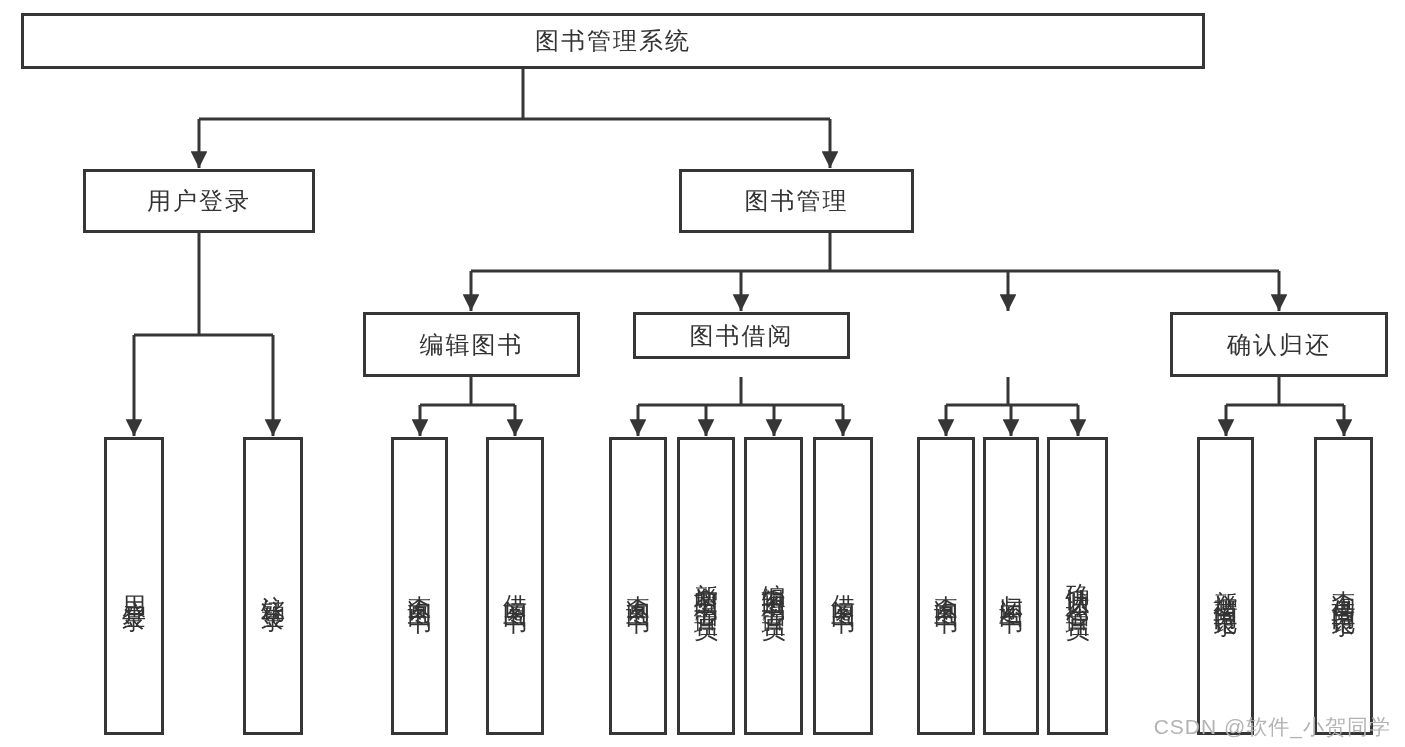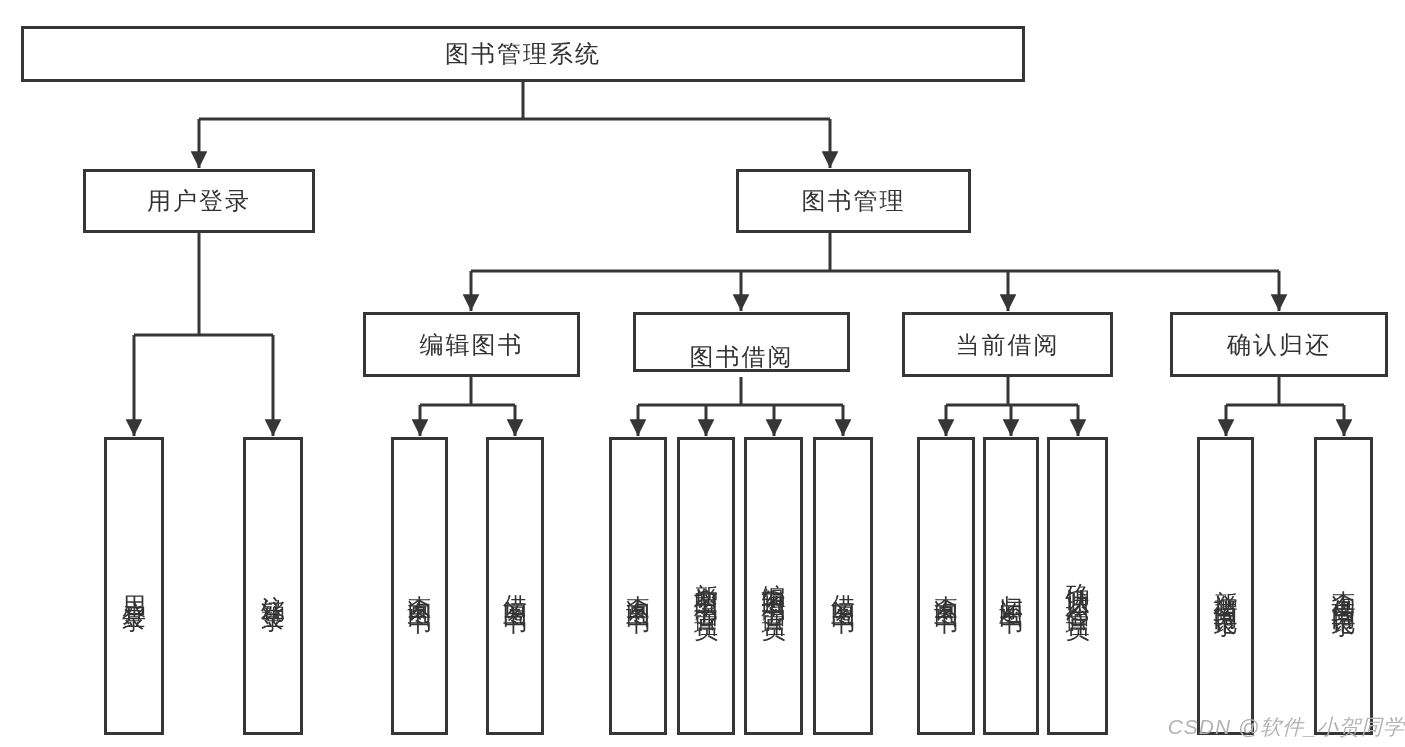--- a/index.html
+++ b/index.html
@@ -82,7 +82,7 @@
     <path marker-end="url(#arrow)" d="M1344 405 V436"></path>
   </svg>
 
-  <div class="node" style="left:21px;top:26px;width:1004px;height:56px;">
+  <div class="node" style="left:21px;top:13px;width:1184px;height:56px;">
     <span class="hlabel">图书管理系统</span>
   </div>
 

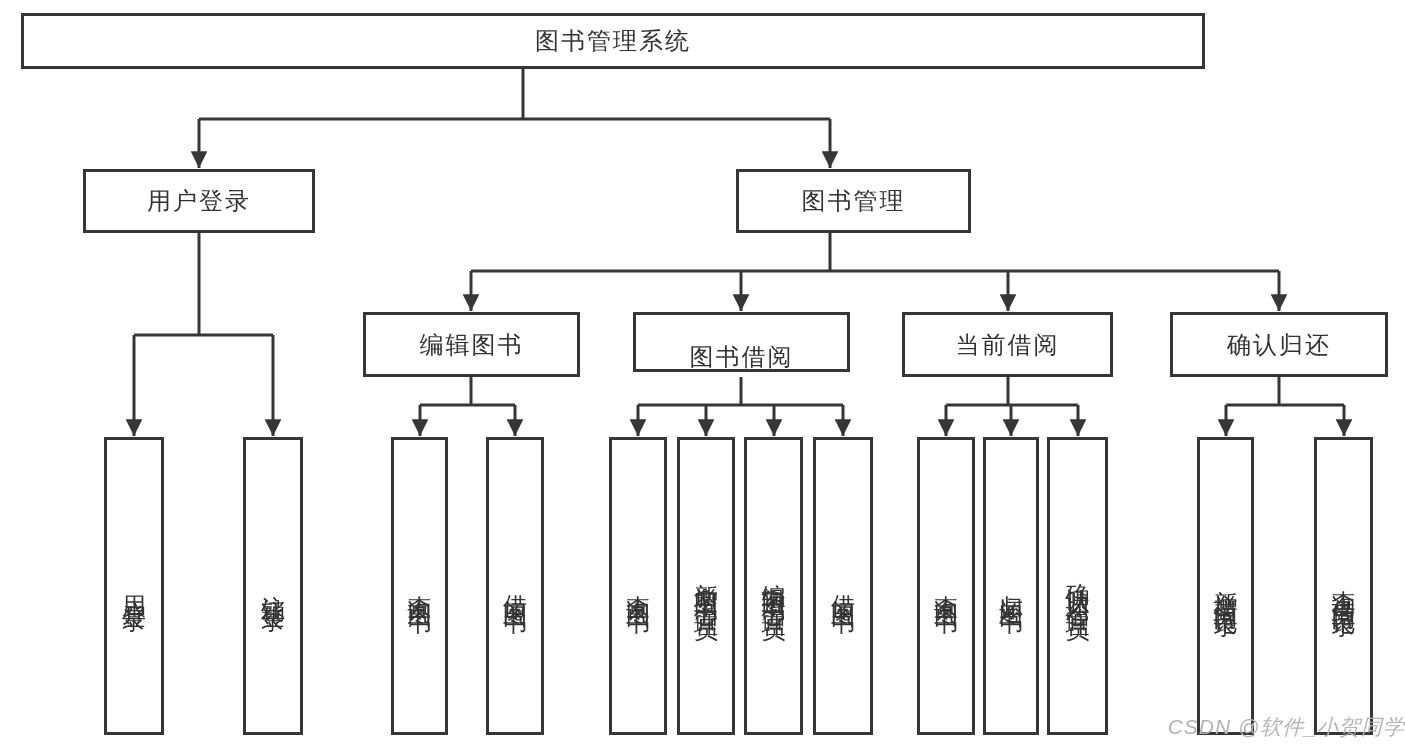--- a/index.html
+++ b/index.html
@@ -89,7 +89,7 @@
   <div class="node" style="left:83px;top:169px;width:232px;height:64px;">
     <span class="hlabel">用户登录</span>
   </div>
-  <div class="node" style="left:736px;top:169px;width:235px;height:64px;">
+  <div class="node" style="left:679px;top:169px;width:235px;height:64px;">
     <span class="hlabel">图书管理</span>
   </div>
 

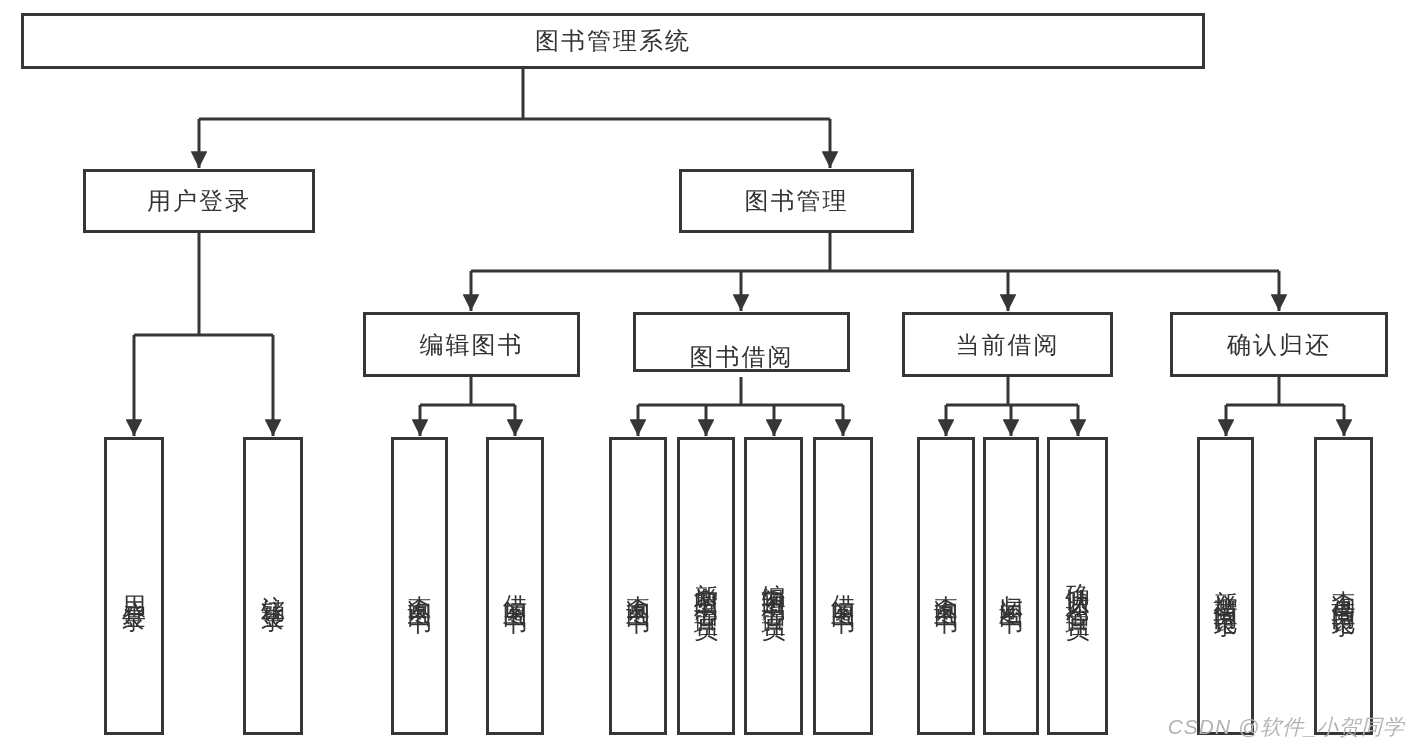--- a/index.html
+++ b/index.html
@@ -96,7 +96,7 @@
   <div class="node" style="left:363px;top:312px;width:217px;height:65px;">
     <span class="hlabel">编辑图书</span>
   </div>
-  <div class="node" style="left:633px;top:312px;width:217px;height:60px;align-items:flex-end;">
+  <div class="node" style="left:633px;top:312px;width:217px;height:47px;">
     <span class="hlabel">图书借阅</span>
   </div>
   <div class="node" style="left:902px;top:312px;width:211px;height:65px;">

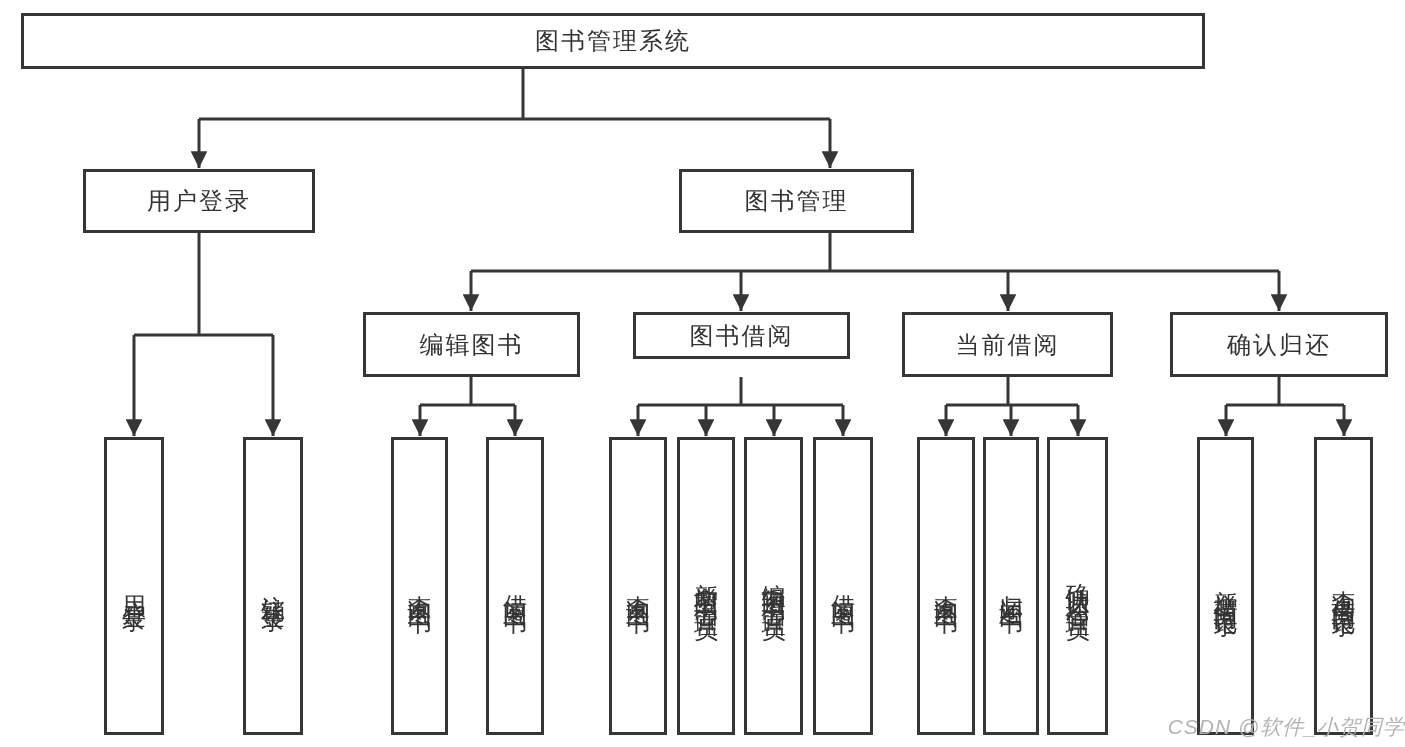--- a/index.html
+++ b/index.html
@@ -99,9 +99,6 @@
   <div class="node" style="left:633px;top:312px;width:217px;height:47px;">
     <span class="hlabel">图书借阅</span>
   </div>
-  <div class="node" style="left:902px;top:312px;width:211px;height:65px;">
-    <span class="hlabel">当前借阅</span>
-  </div>
   <div class="node" style="left:1170px;top:312px;width:218px;height:65px;">
     <span class="hlabel">确认归还</span>
   </div>

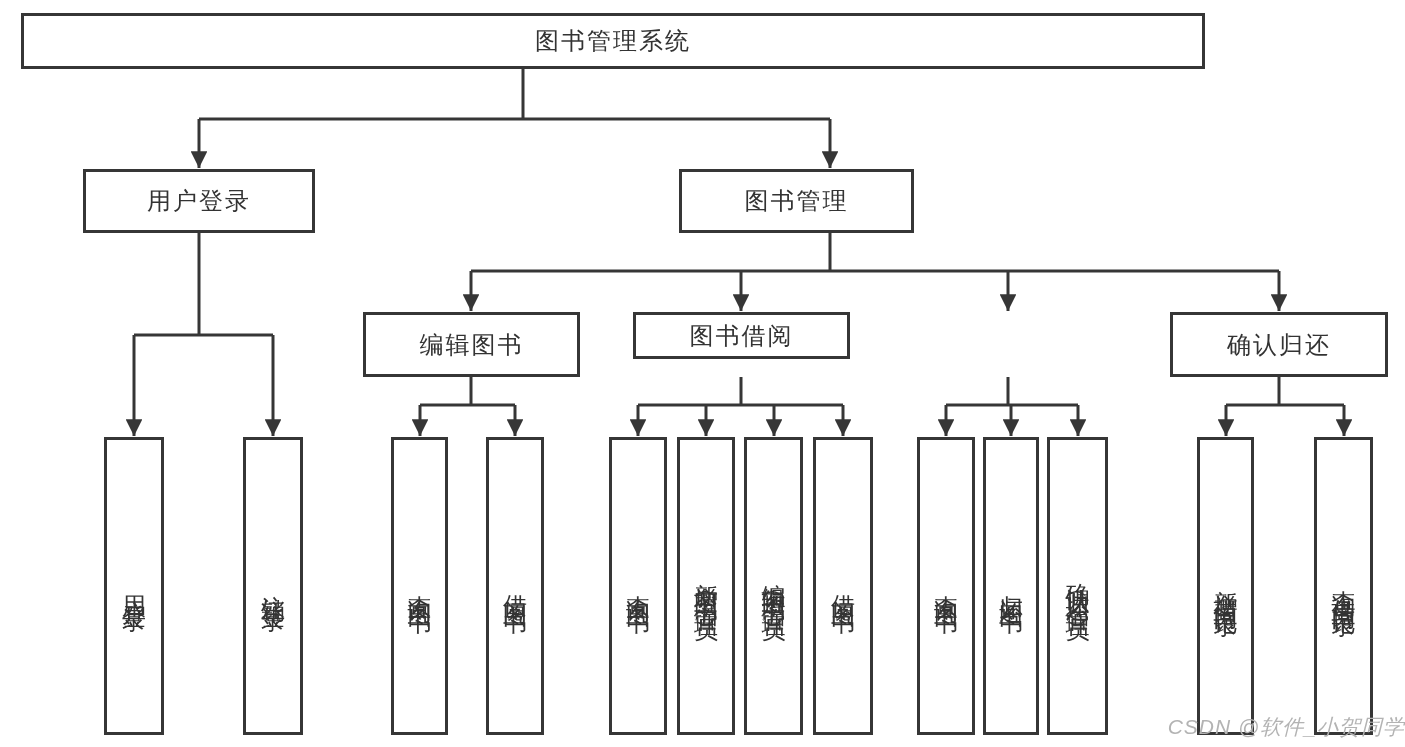--- a/index.html
+++ b/index.html
@@ -33,12 +33,11 @@
   }
   .watermark{
     position:absolute;
-    right:0;bottom:6px;
+    right:14px;bottom:6px;
     font-size:21px;
     color:var(--watermark,#b3b3b3);
     letter-spacing:1px;
     white-space:nowrap;
-    font-style:italic;
   }
 </style>
 </head>

